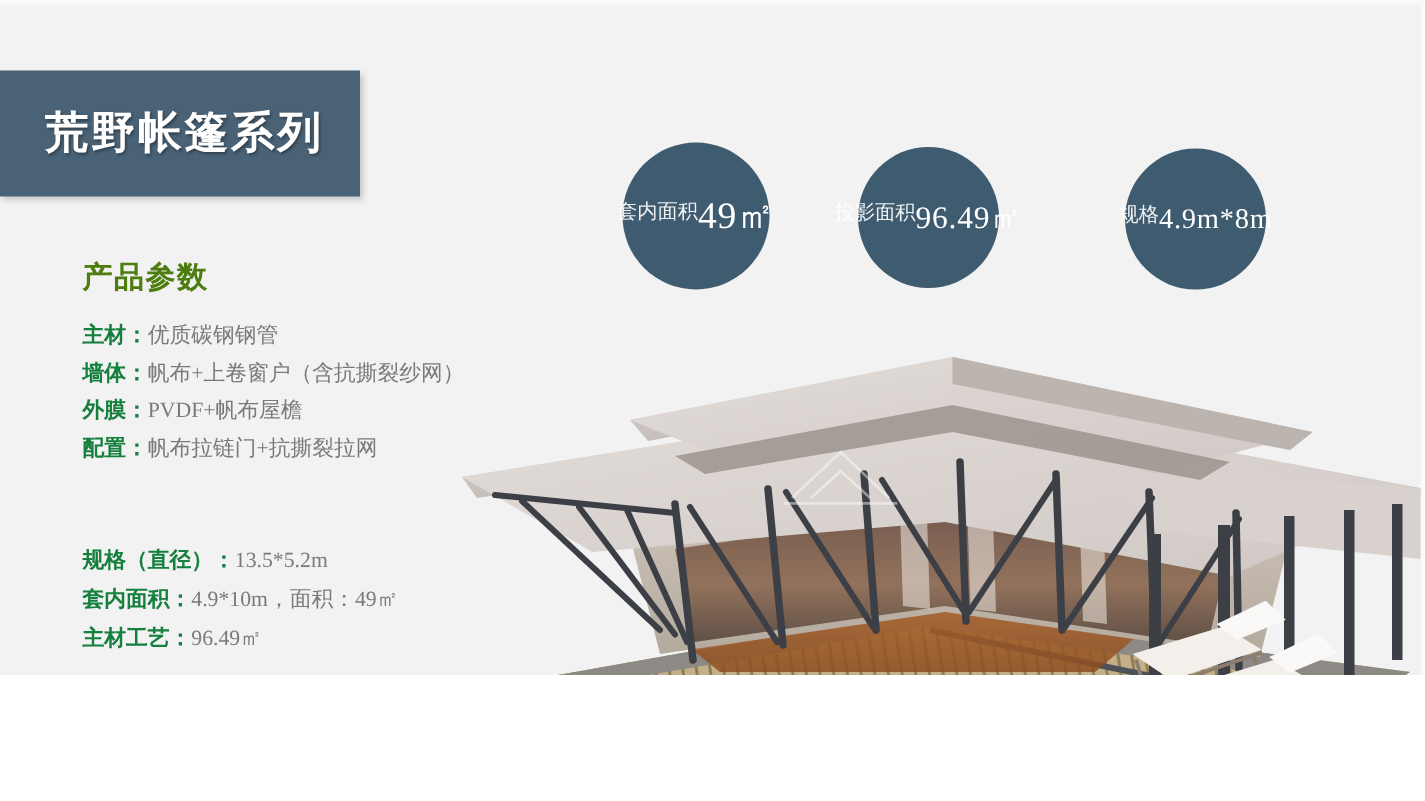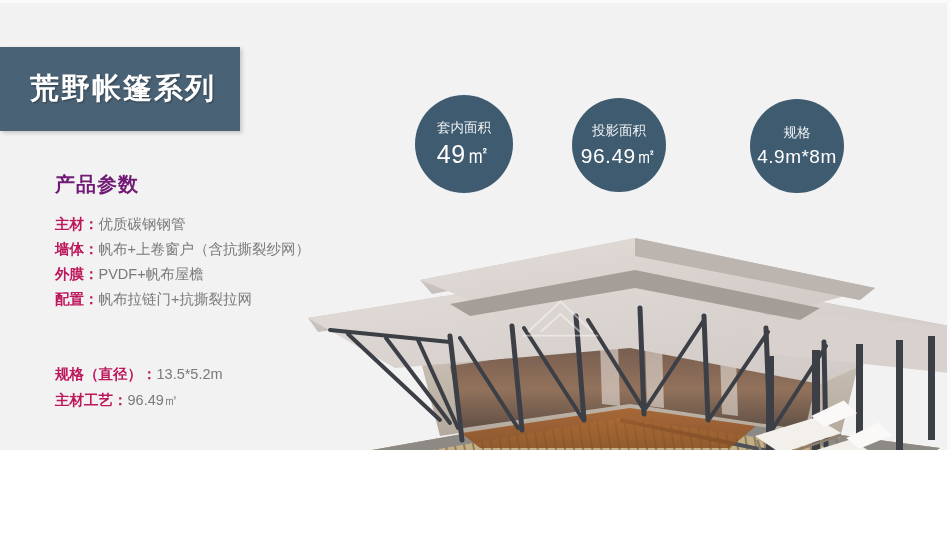--- a/index.html
+++ b/index.html
@@ -15,6 +15,7 @@
     border-top:3px solid #fafafa;
     border-right:3px solid #fafafa;
     overflow:hidden;
+    font-family:Liberation Serif, serif;
   }
 
   

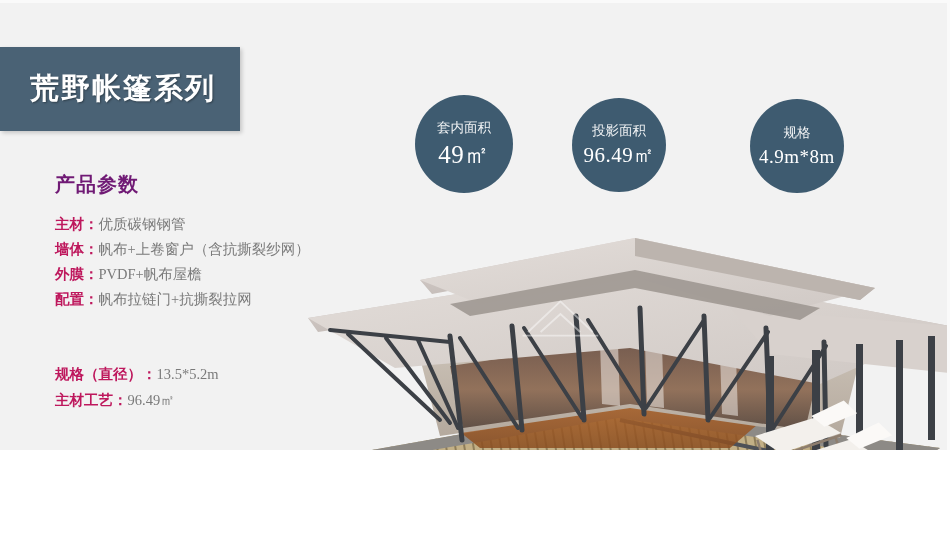--- a/index.html
+++ b/index.html
@@ -50,7 +50,7 @@
   
   .badge{
     position:absolute;border-radius:50%;background:#3e5b70;
-    display:flex;flex-direction:column;align-items:center;justify-content:center;
+    display:flex;flex-direction:row;align-items:center;justify-content:center;
     color:#ffffff;text-align:center;
   }
   .badge .badge-label{font-size:13.5px;line-height:1;opacity:.92;margin-bottom:7px;white-space:nowrap;}

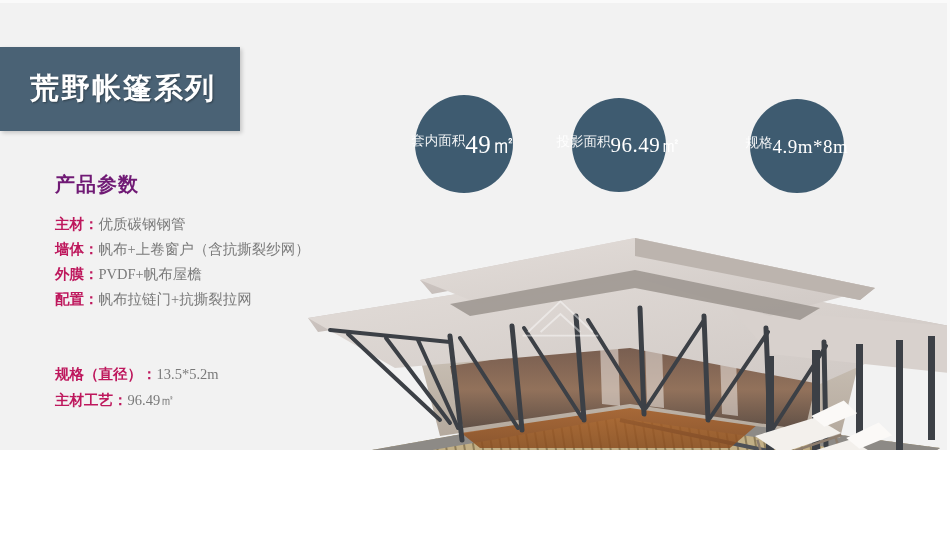--- a/index.html
+++ b/index.html
@@ -34,7 +34,7 @@
   
   .spec-section{position:absolute;left:55px;}
   .section-heading{
-    color:#701a75;font-size:20px;font-weight:bold;letter-spacing:1px;
+    color:#4d7c0f;font-size:20px;font-weight:bold;letter-spacing:1px;
     margin:0 0 14px 0;white-space:nowrap;
   }
   .spec-row{

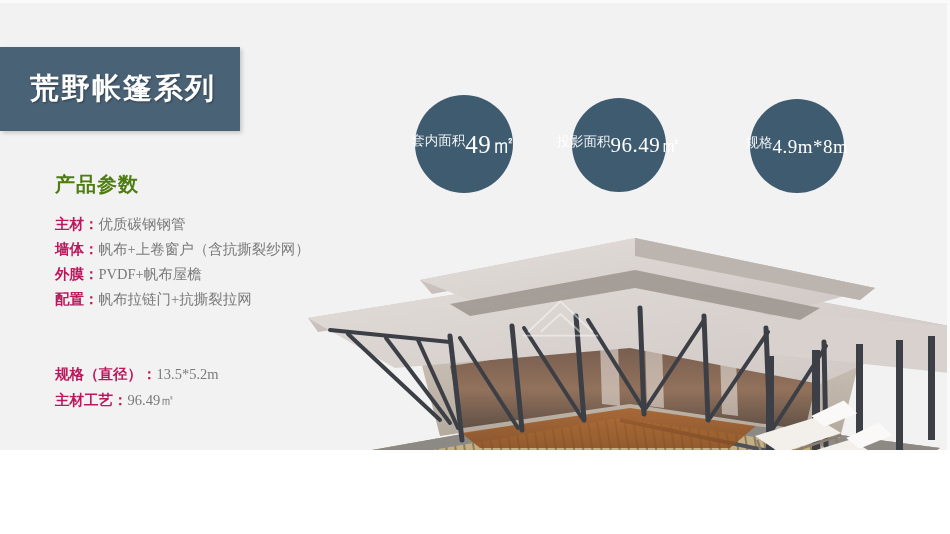--- a/index.html
+++ b/index.html
@@ -40,7 +40,7 @@
   .spec-row{
     font-size:14.5px;line-height:25px;white-space:nowrap;color:#6d6d6d;
   }
-  .spec-row .k{color:#be185d;font-weight:bold;}
+  .spec-row .k{color:#15803d;font-weight:bold;}
   .spec-row .v{color:#7a7a7a;font-weight:normal;}
 
   #product-params{top:168px;}

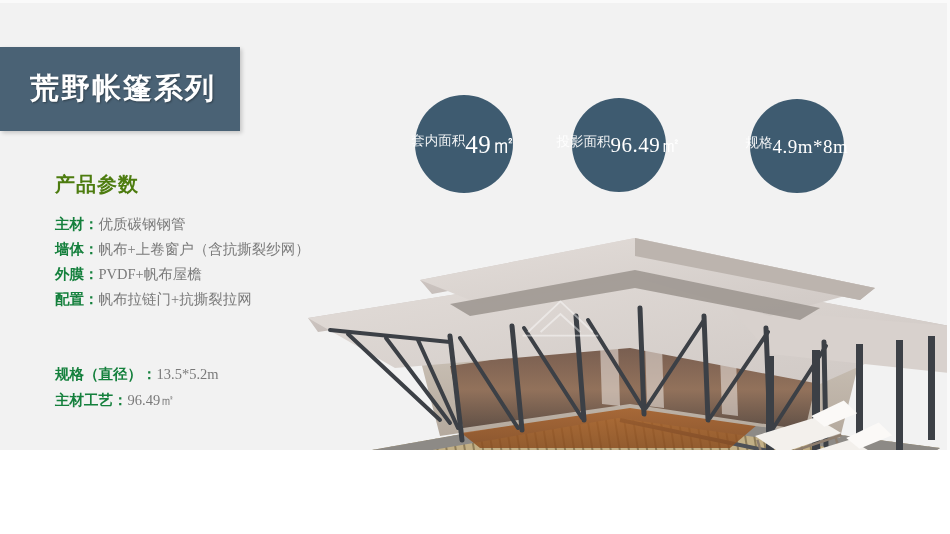--- a/index.html
+++ b/index.html
@@ -98,6 +98,9 @@
 
     <div class="spec-row">
       <span class="k">规格（直径）：</span><span class="v">13.5*5.2m</span>
+    </div>
+    <div class="spec-row">
+      <span class="k">套内面积：</span><span class="v">4.9*10m，面积：49㎡</span>
     </div>
     <div class="spec-row">
       <span class="k">主材工艺：</span><span class="v">96.49㎡</span>

